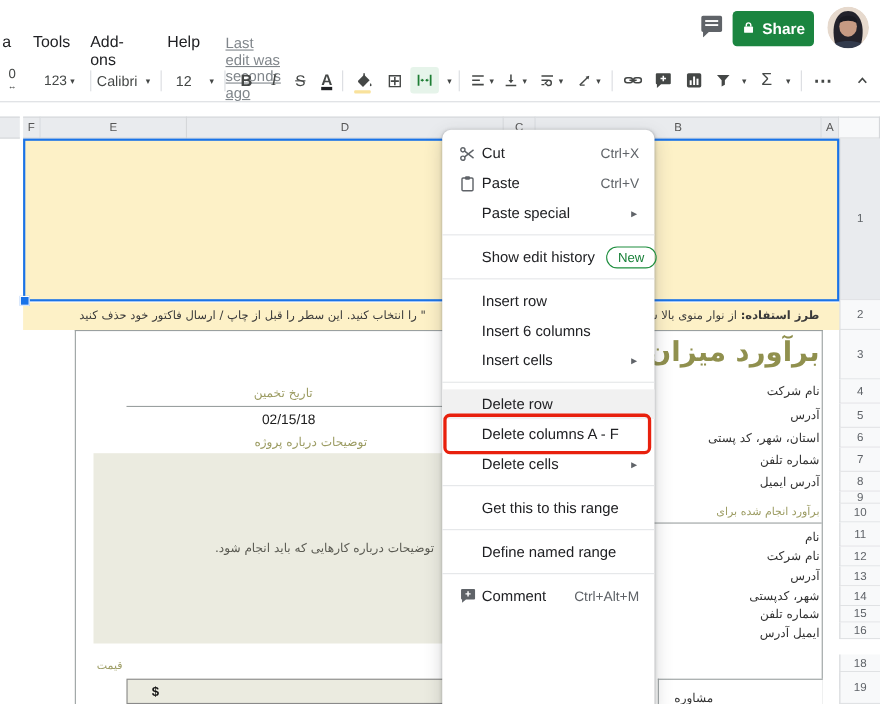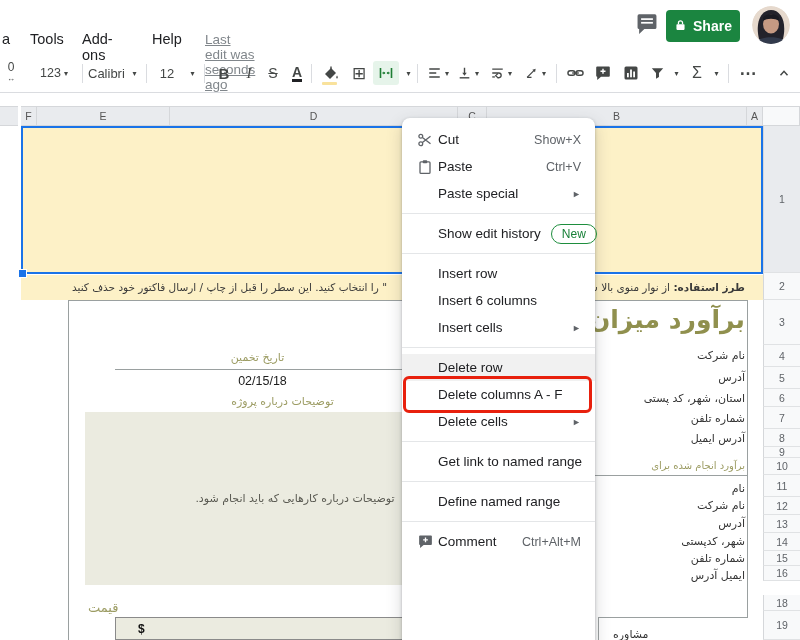--- a/index.html
+++ b/index.html
@@ -315,7 +315,7 @@
           </svg>
         </span>
       <span class="lbl">Cut</span>
-        <span class="sc">Show+X</span>
+        <span class="sc">Ctrl+X</span>
       </div>
 
 

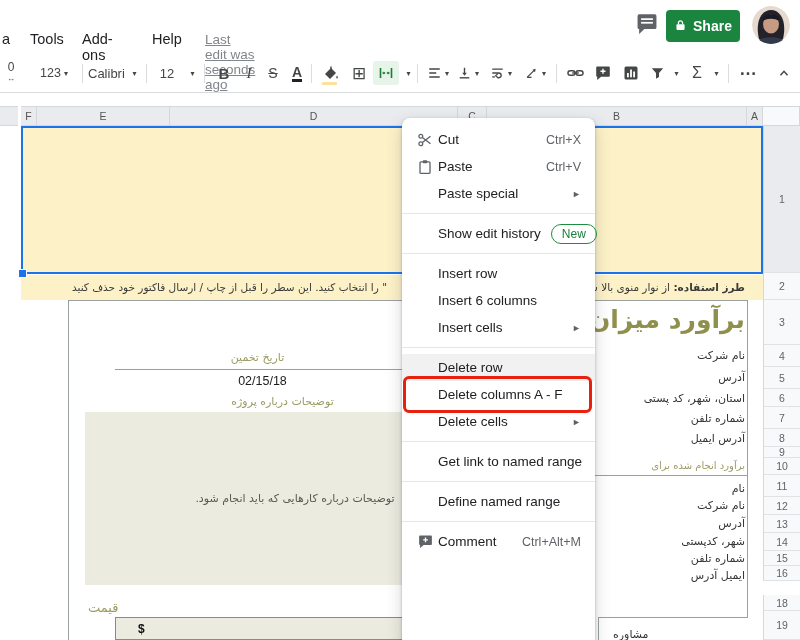--- a/index.html
+++ b/index.html
@@ -380,7 +380,7 @@
 
     <div class="mi">
       <span class="ic"></span>
-        <span class="lbl">Get link to named range</span>
+        <span class="lbl">Get this to this range</span>
       </div>
 
     <div class="mdiv"></div>

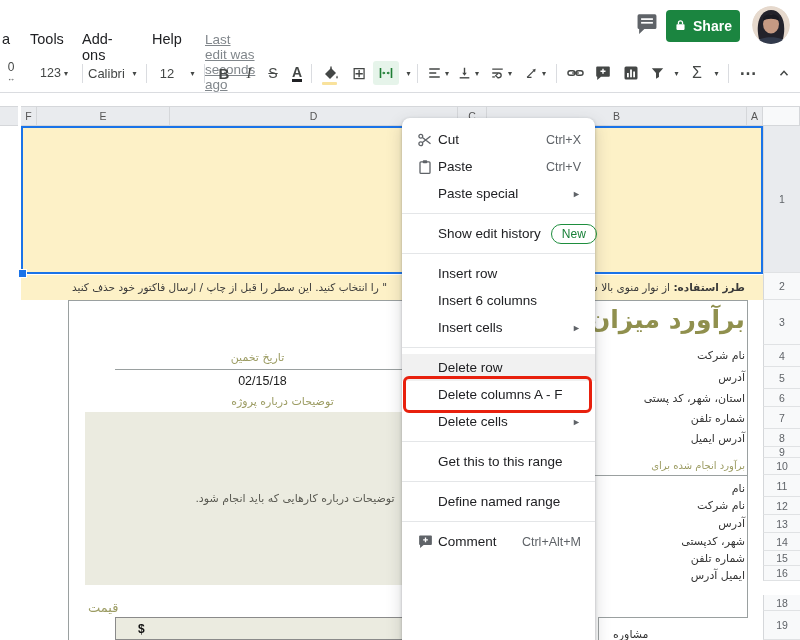--- a/index.html
+++ b/index.html
@@ -293,7 +293,7 @@
     <div class="rtl" style="position:absolute;left:0;top:80px;width:100%;text-align:center;font-size:11px;color:#5a5a52">توضیحات درباره کارهایی که باید انجام شود.</div>
   </div>
 
-  <div class="abs olive rtl" style="left:88px;top:600px;font-size:13px">قیمت</div>
+  <div class="abs olive rtl" style="left:88px;top:600px;font-size:10px">قیمت</div>
   <div class="abs pricecell" style="left:115px;top:617px;width:390px;height:23px">
     <span style="padding-left:22px;font-weight:bold">$</span>
     <span style="flex:1;text-align:right;padding-right:12px">150.00</span>

